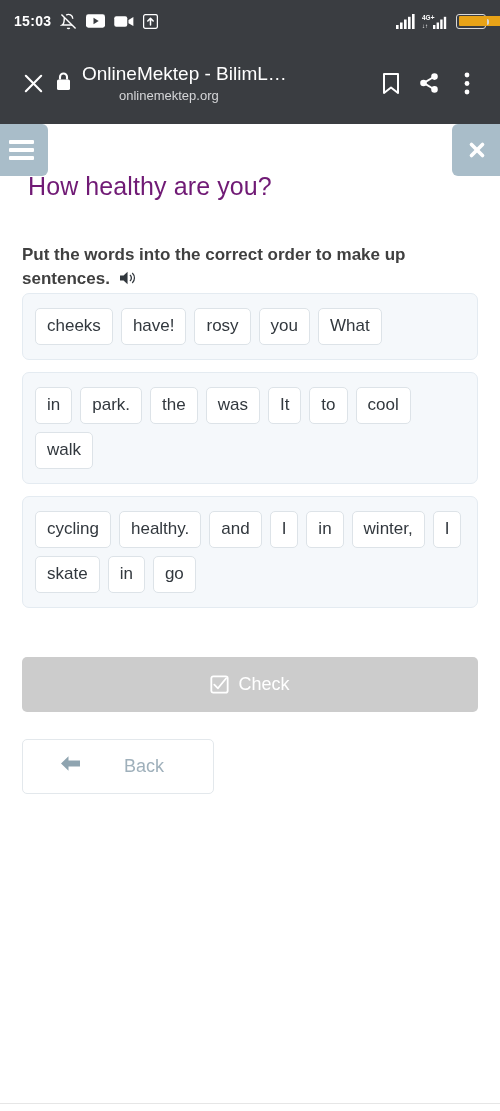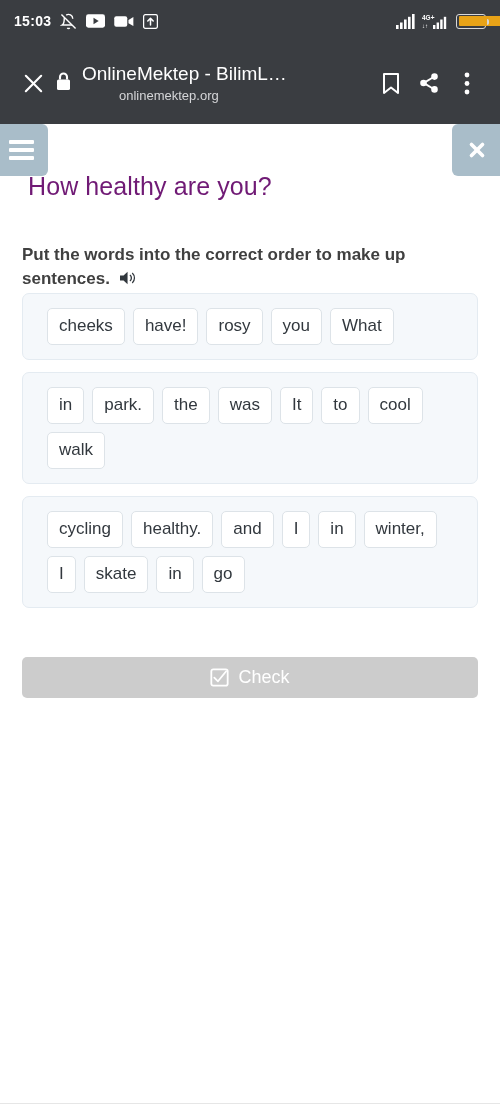--- a/index.html
+++ b/index.html
@@ -209,7 +209,7 @@
     background: #f5f8fb;
     border: 1px solid #e4ebf1;
     border-radius: 7px;
-    padding: 14px 24px;
+    padding: 14px 12px;
     display: flex;
     flex-wrap: wrap;
     gap: 8px;

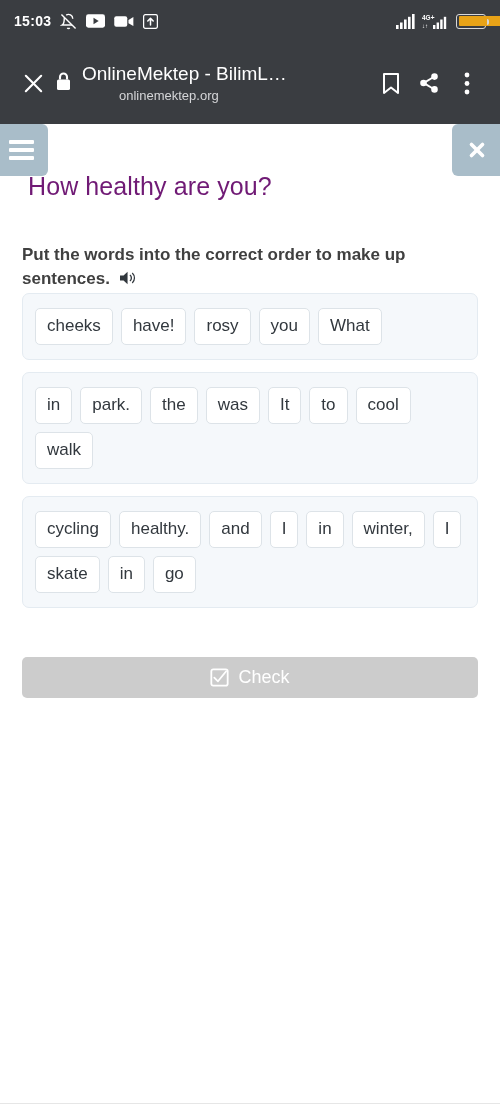--- a/index.html
+++ b/index.html
@@ -233,7 +233,7 @@
     display: block;
     margin: 49px 22px 0 22px;
     width: calc(100% - 44px);
-    height: 41px;
+    height: 55px;
     background: #cccccc;
     border: none;
     border-radius: 5px;

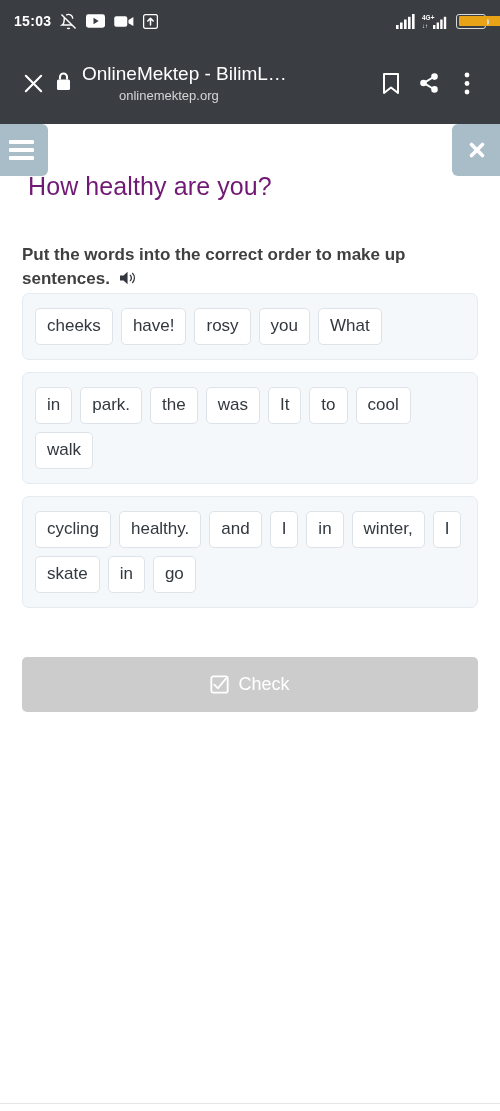--- a/index.html
+++ b/index.html
@@ -462,6 +462,14 @@
     <span>Check</span>
   </button>
 
+  <button class="back-btn">
+    <span>
+      <svg width="23" height="17" viewBox="0 0 23 17" fill="#8fa4b0">
+        <path d="M9.5 1.2 L2 8.5 L9.5 15.8 L9.5 11.5 L21 11.5 L21 5.5 L9.5 5.5 Z"></path>
+      </svg>
+    </span>
+    <span>Back</span>
+  </button>
 
   <div class="bottom-rule"></div>
 </div>

